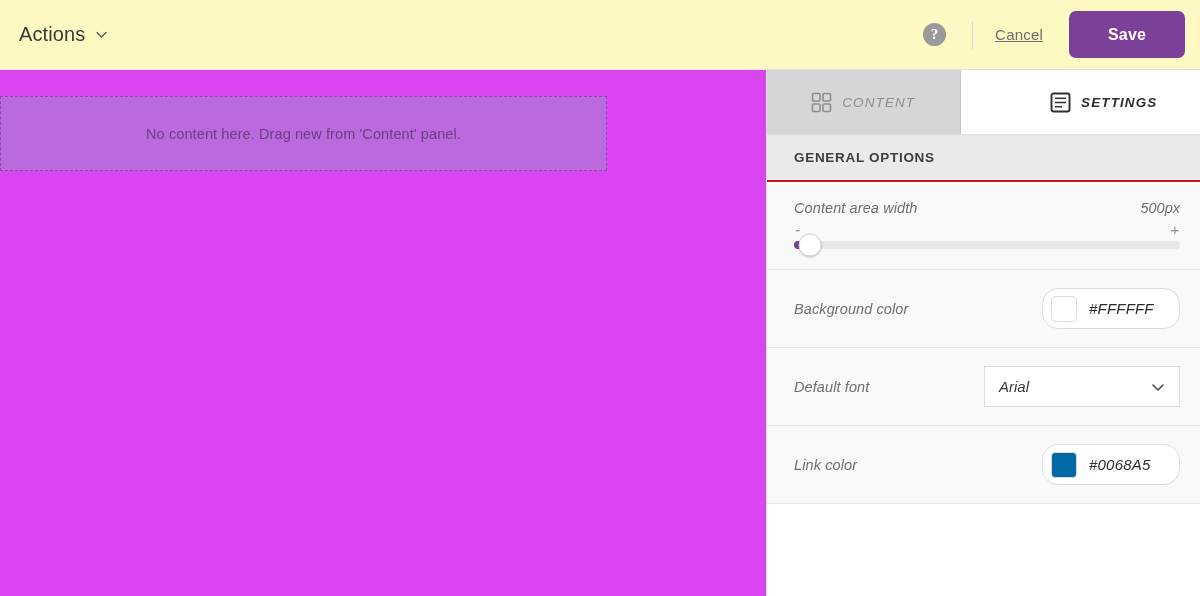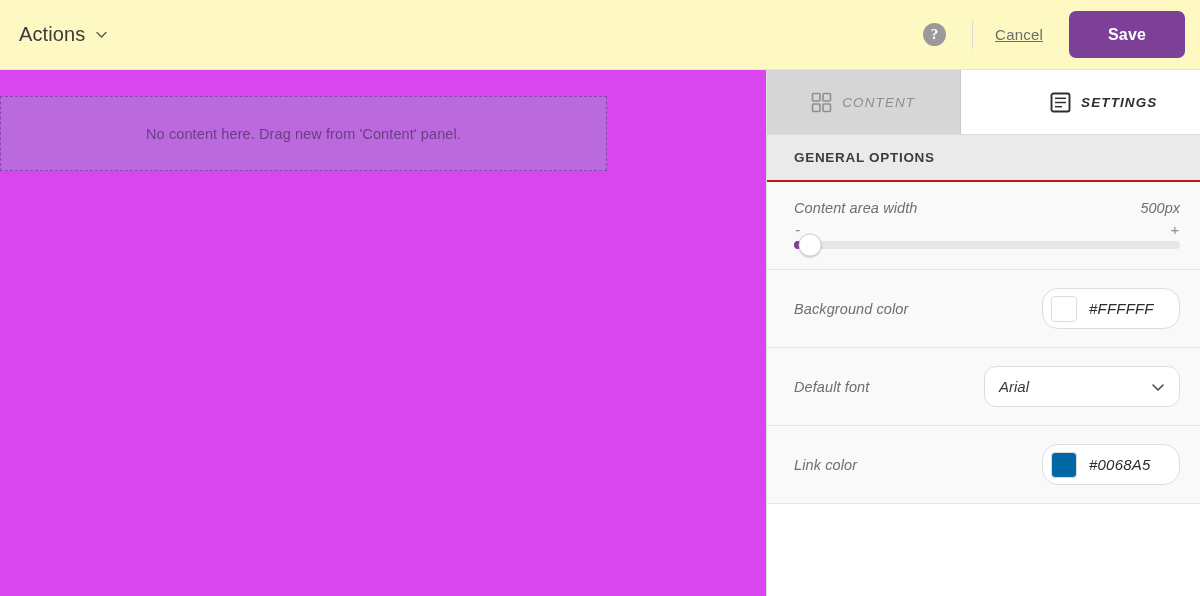--- a/index.html
+++ b/index.html
@@ -317,7 +317,7 @@
     height: 41px;
     background: #ffffff;
     border: 1px solid #dddddd;
-    border-radius: 12px;
+    border-radius: 0;
     display: flex;
     align-items: center;
     padding: 0 13px 0 14px;

